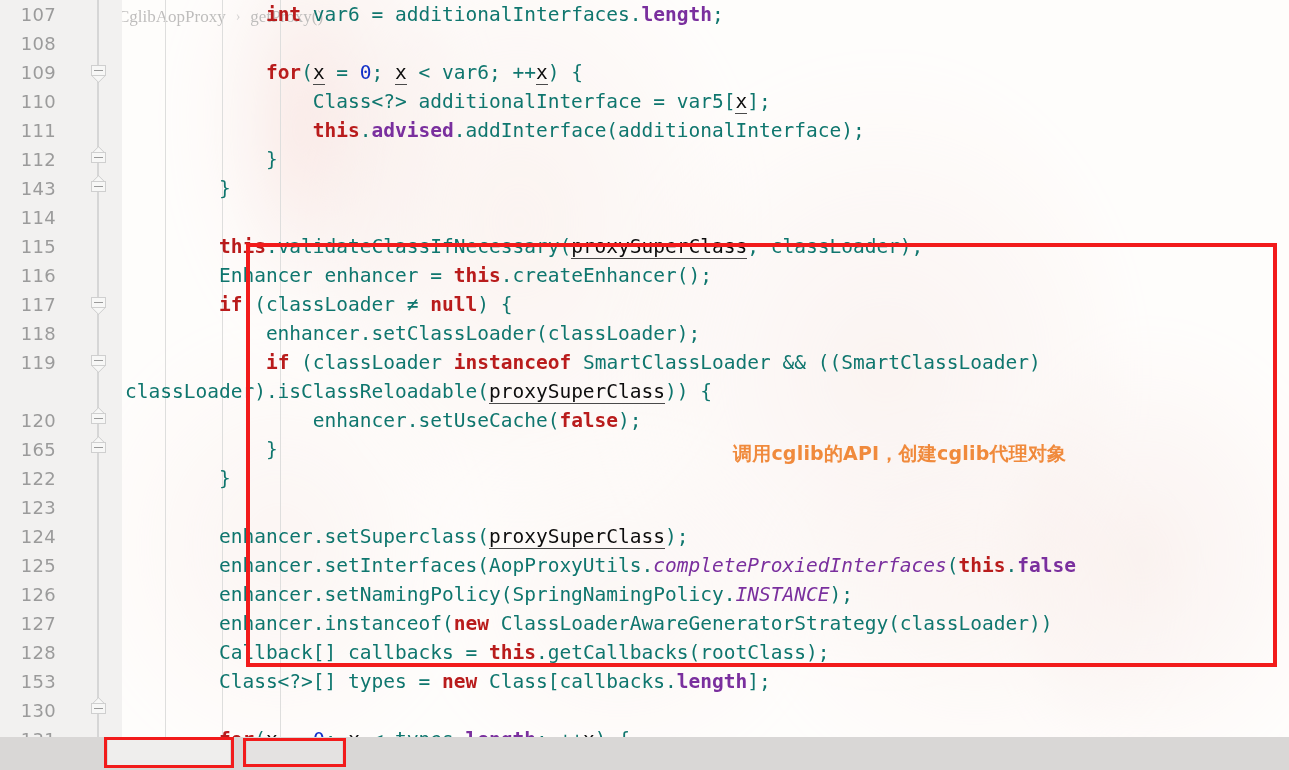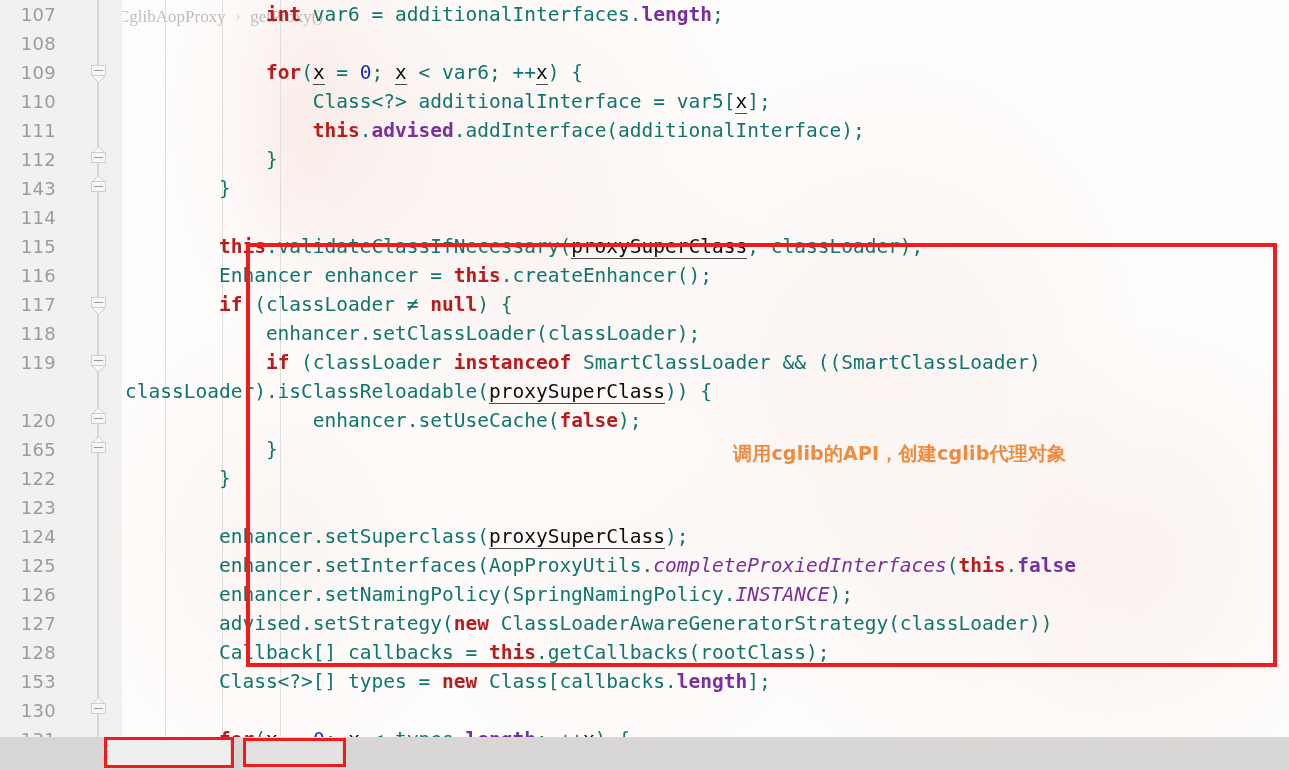--- a/index.html
+++ b/index.html
@@ -333,7 +333,7 @@
         <div class="cline"><span class="pln">        enhancer.setSuperclass(</span><span class="var">proxySuperClass</span><span class="pln">);</span></div>
         <div class="cline"><span class="pln">        enhancer.setInterfaces(AopProxyUtils.</span><span class="stat">completeProxiedInterfaces</span><span class="pln">(</span><span class="kw">this</span><span class="pln">.</span><span class="fldb">false</span></div>
         <div class="cline"><span class="pln">        enhancer.setNamingPolicy(SpringNamingPolicy.</span><span class="stat">INSTANCE</span><span class="pln">);</span></div>
-        <div class="cline"><span class="pln">        advised.setStrategy(</span><span class="kw">new</span><span class="pln"> ClassLoaderAwareGeneratorStrategy(classLoader))</span></div>
+        <div class="cline"><span class="pln">        enhancer.instanceof(</span><span class="kw">new</span><span class="pln"> ClassLoaderAwareGeneratorStrategy(classLoader))</span></div>
         <div class="cline"><span class="pln">        Callback[] callbacks = </span><span class="kw">this</span><span class="pln">.getCallbacks(rootClass);</span></div>
         <div class="cline"><span class="pln">        Class&lt;?&gt;[] types = </span><span class="kw">new</span><span class="pln"> Class[callbacks.</span><span class="fldb">length</span><span class="pln">];</span></div>
         <div class="cline"><span class="pln"></span></div>

